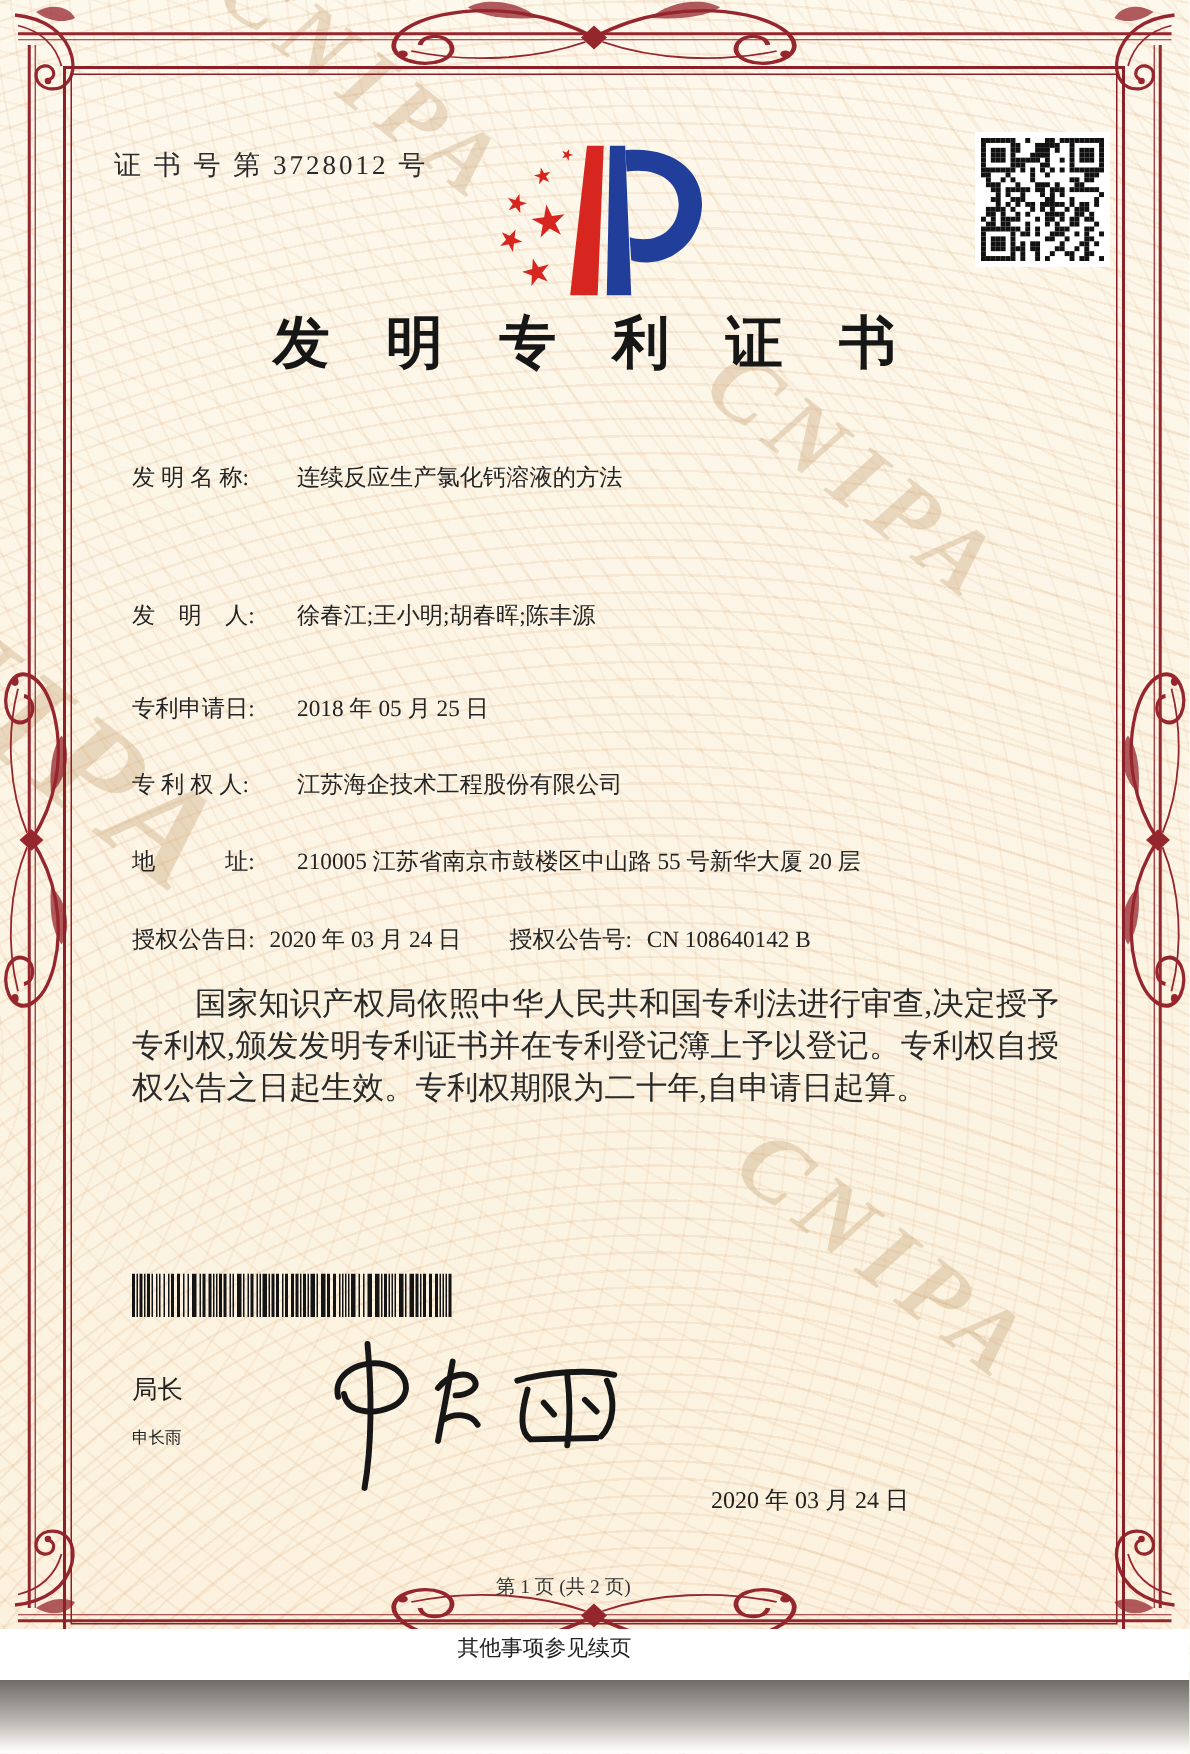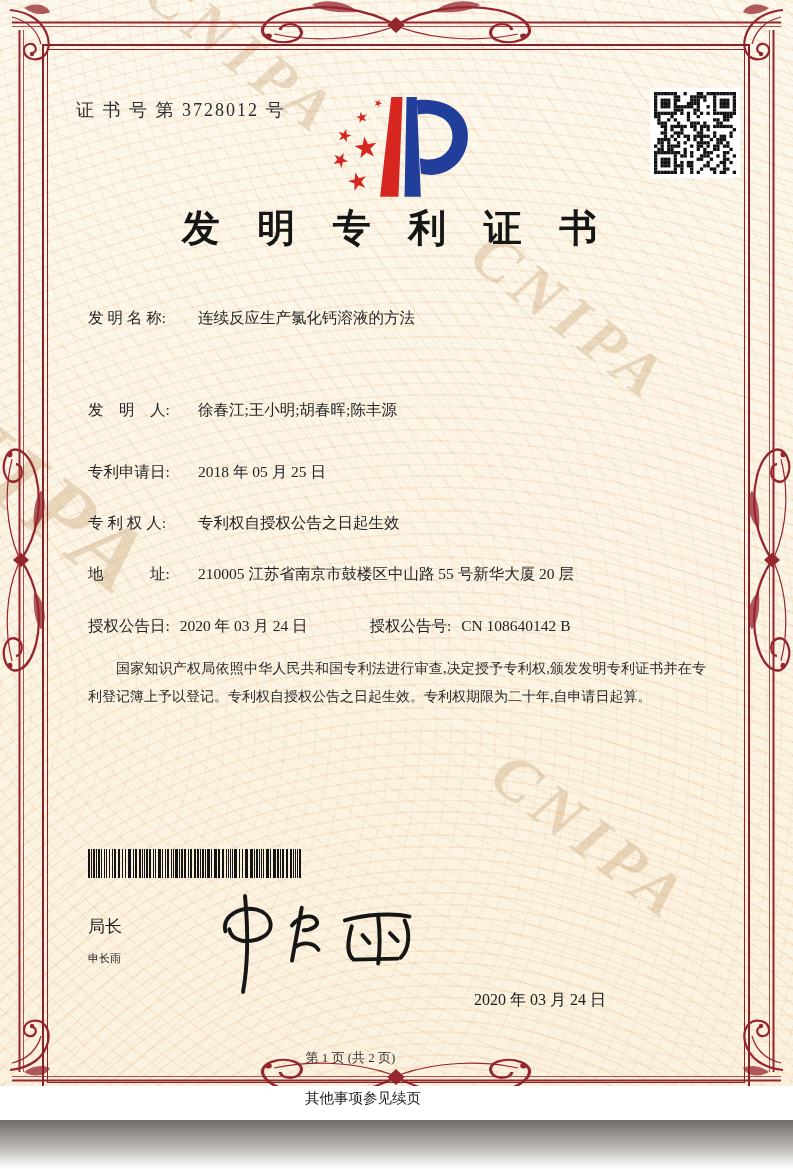--- a/index.html
+++ b/index.html
@@ -434,7 +434,7 @@
     <span class="lbl">专利申请日:</span><span class="val">2018 年 05 月 25 日</span>
   </div>
   <div class="abs row" style="top:513px;">
-    <span class="lbl">专 利 权 人:</span><span class="val">专利权自授权公告之日起生效</span>
+    <span class="lbl">专 利 权 人:</span><span class="val">江苏海企技术工程股份有限公司</span>
   </div>
   <div class="abs row" style="top:564px;">
     <span class="lbl">地　　　址:</span><span class="val">210005 江苏省南京市鼓楼区中山路 55 号新华大厦 20 层</span>

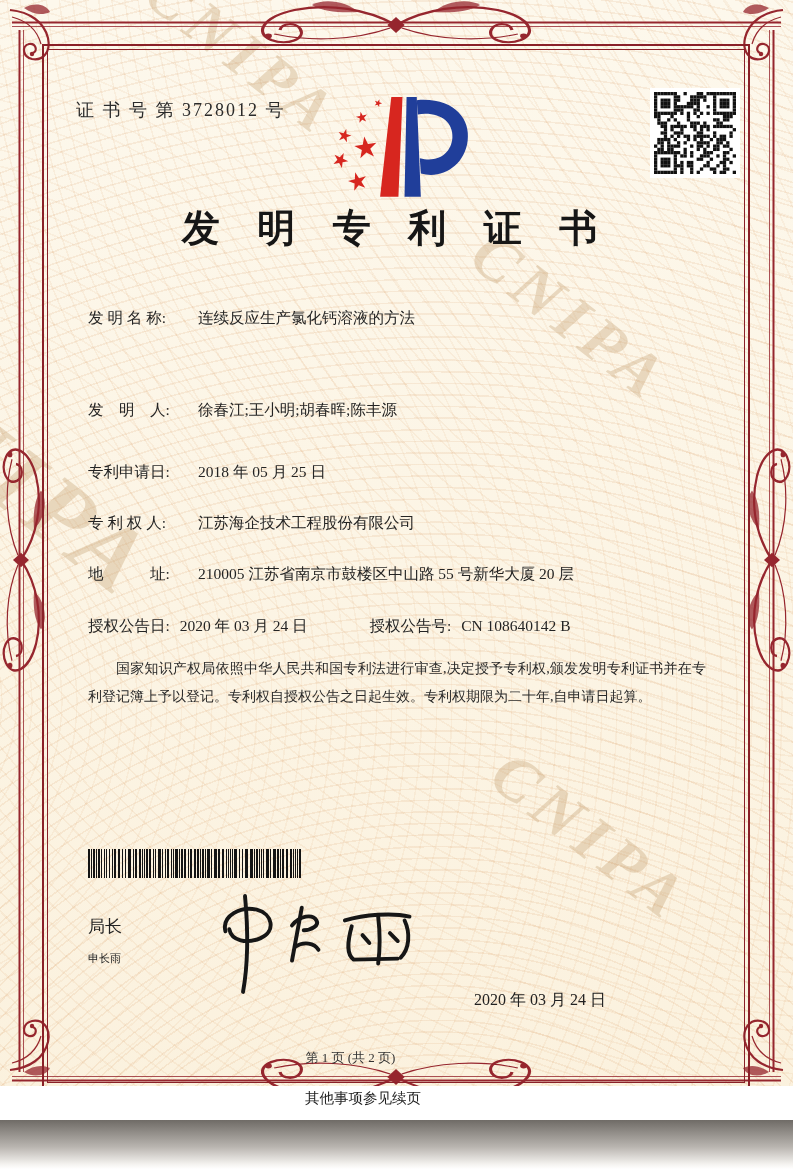--- a/index.html
+++ b/index.html
@@ -25,7 +25,7 @@
   .row{left:88px;width:630px;font-size:15.5px;color:#242424;white-space:nowrap;}
   .row .lbl{display:inline-block;min-width:104px;}
   .row .val{margin-left:6px;}
-  .grant2{display:inline-block;margin-left:58px;}
+  .grant2{display:inline-block;margin-left:28px;}
   .paras{left:88px;top:655px;width:618px;font-size:14px;line-height:28px;
     color:#2a2a2a;text-align:justify;}
   .paras p{margin:0;text-indent:2em;}

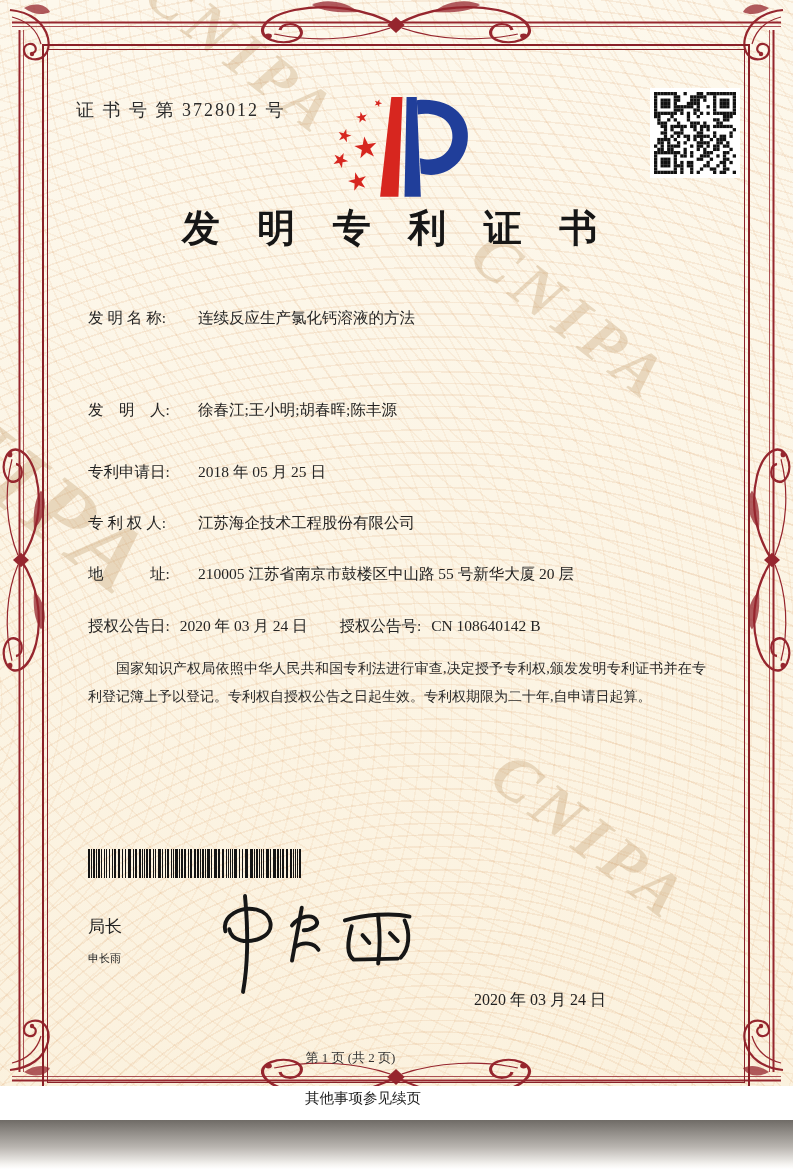--- a/index.html
+++ b/index.html
@@ -26,7 +26,7 @@
   .row .lbl{display:inline-block;min-width:104px;}
   .row .val{margin-left:6px;}
   .grant2{display:inline-block;margin-left:28px;}
-  .paras{left:88px;top:655px;width:618px;font-size:14px;line-height:28px;
+  .paras{left:88px;top:655px;width:618px;font-size:21px;line-height:28px;
     color:#2a2a2a;text-align:justify;}
   .paras p{margin:0;text-indent:2em;}
   .sig-title{left:88px;top:915px;font-size:17px;color:#222;}

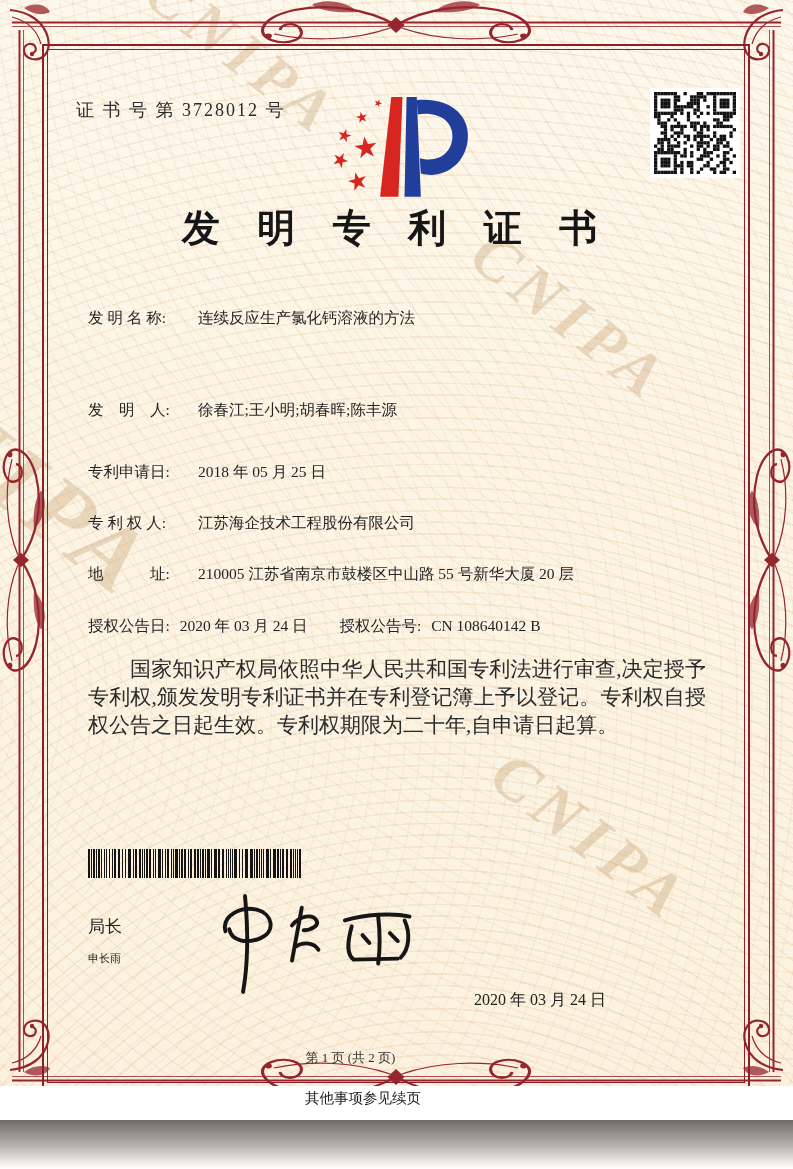--- a/index.html
+++ b/index.html
@@ -33,7 +33,7 @@
   .sig-name{left:88px;top:951px;font-size:11px;color:#222;}
   .sig-script{left:198px;top:886px;}
   .issue-date{left:430px;top:990px;width:220px;text-align:center;font-size:16px;color:#222;}
-  .page-info{left:0;top:1049px;width:701px;text-align:center;font-size:13px;color:#333;}
+  .page-info{left:0;top:1049px;width:701px;text-align:center;font-size:13px;color:#333;padding-left:25px;}
   .bottom-strip{left:0;top:1086px;width:793px;height:34px;background:#fff;z-index:5;}
   .continuation{left:0;top:1089px;width:726px;text-align:center;font-size:14.5px;
     color:#222;z-index:6;}

